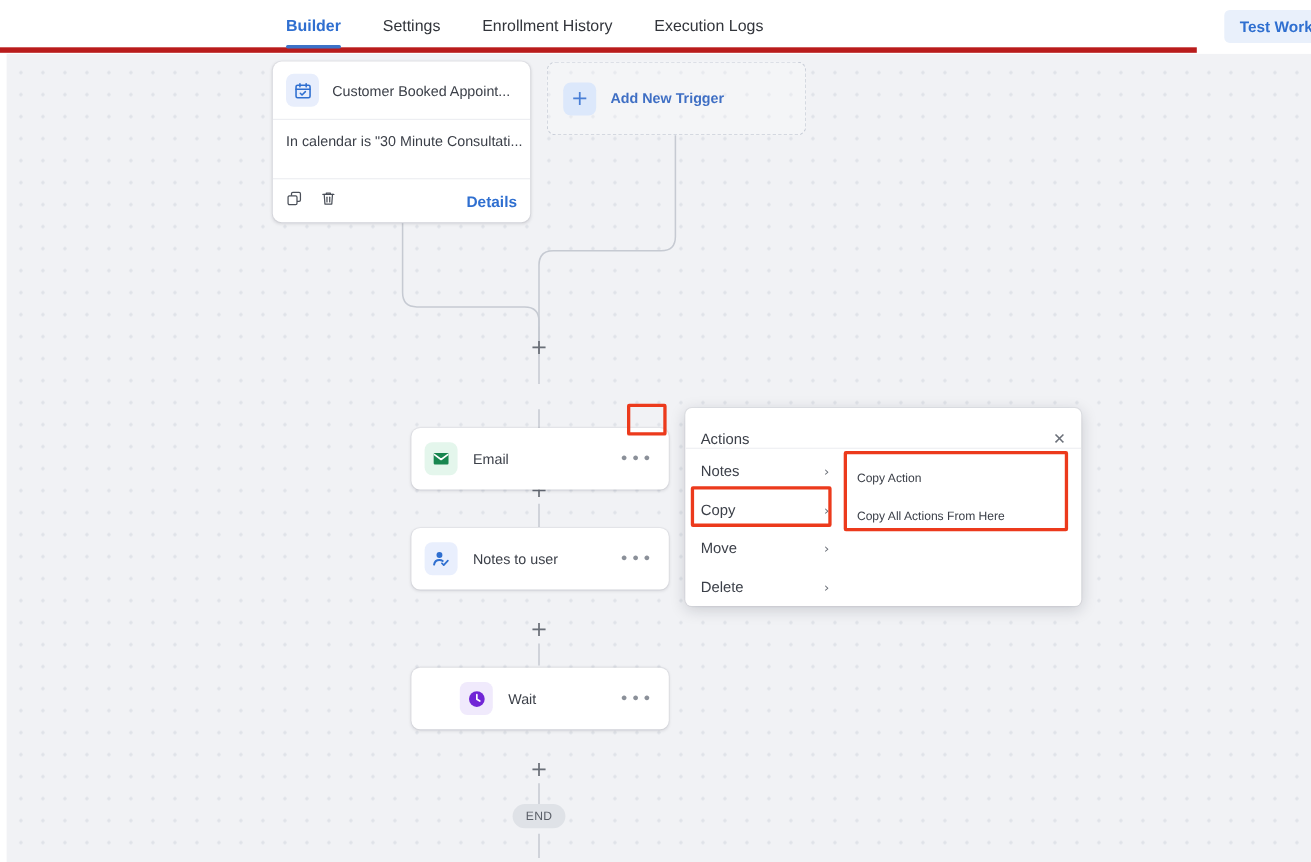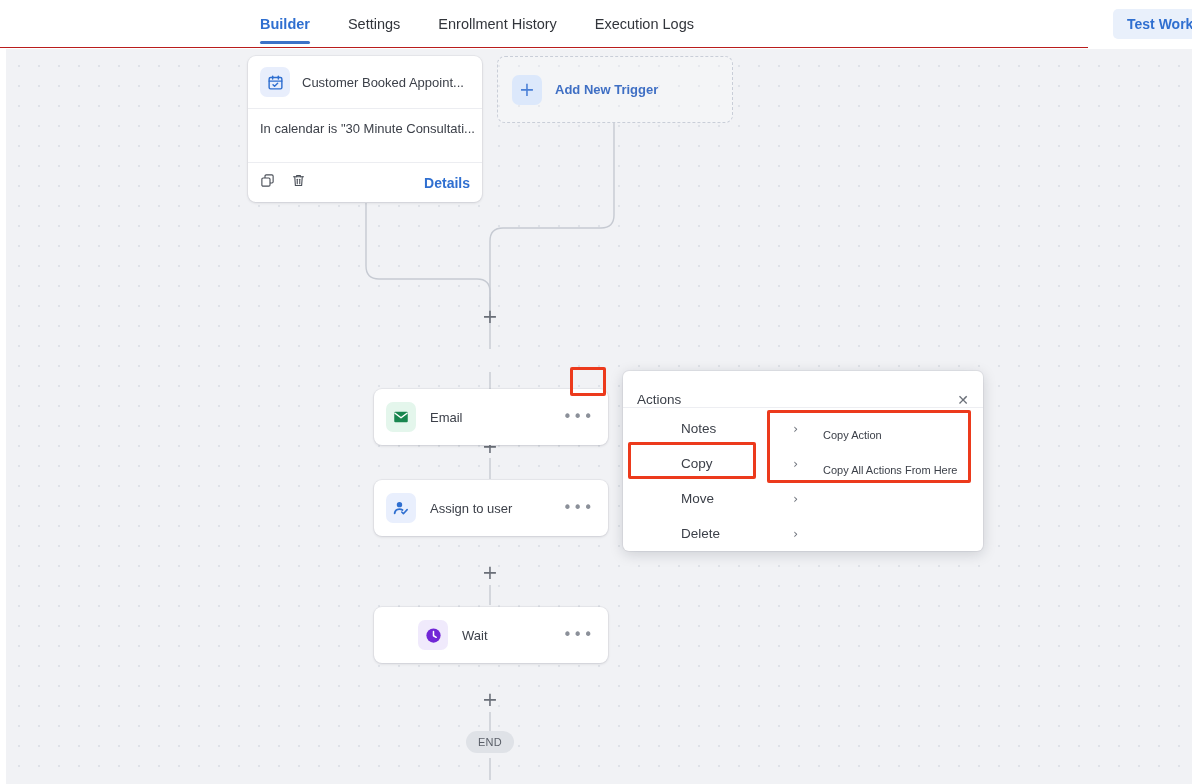--- a/index.html
+++ b/index.html
@@ -15,7 +15,7 @@
   .header {
     position: absolute; left: 0; top: 0; width: 1088px; height: 48px;
     background: #ffffff;
-    border-bottom: 1px solid #b91c1c;
+    border-bottom: 5px solid #b91c1c;
     display: flex; align-items: center;
   }
   .tabs { position: absolute; left: 260px; top: 0; height: 48px; display: flex; align-items: center; gap: 38px; }

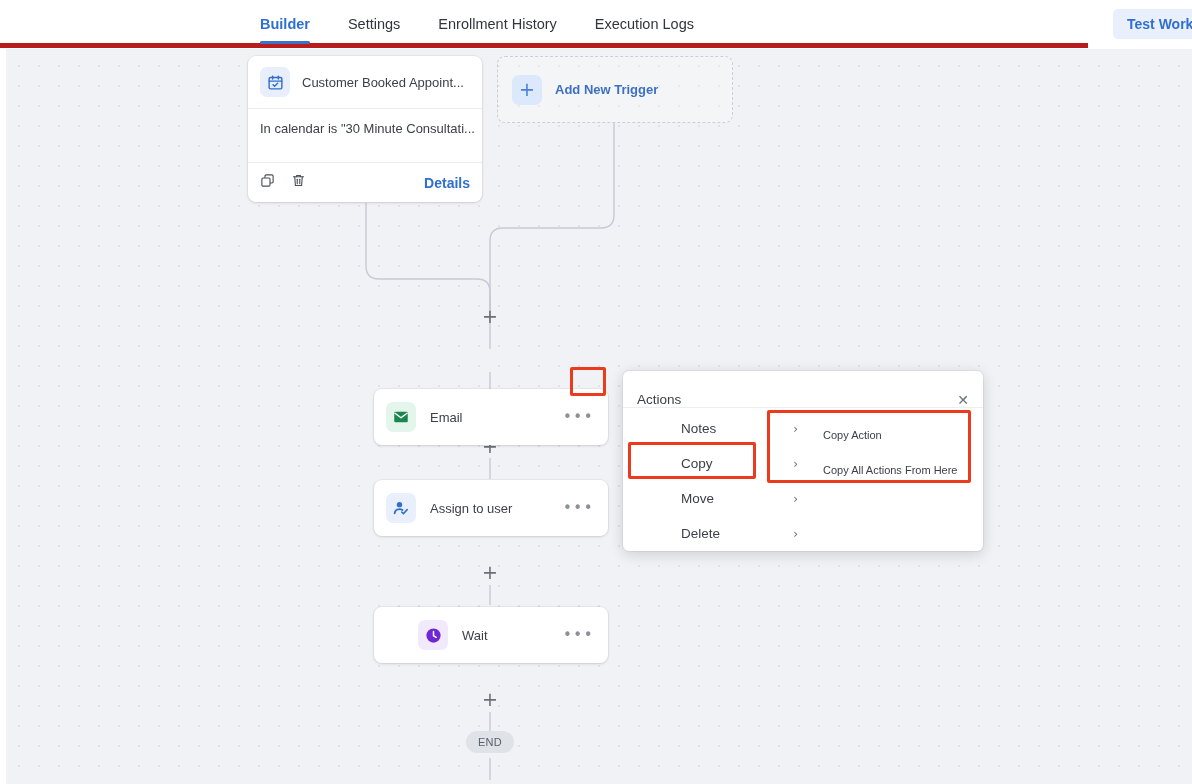--- a/index.html
+++ b/index.html
@@ -140,7 +140,7 @@
   .menu-title { font-size: 13.5px; color: #3c4049; flex: 1; }
   .menu-close { font-size: 14px; color: #6b7079; cursor: pointer; line-height: 1;
     font-family: "DejaVu Sans", sans-serif; }
-  .menu-body { display: flex; padding-left: 44px; }
+  .menu-body { display: flex; }
   .menu-col-left { width: 145px; padding-top: 3px; }
   .menu-item {
     height: 35px; display: flex; align-items: center; padding: 0 14px;

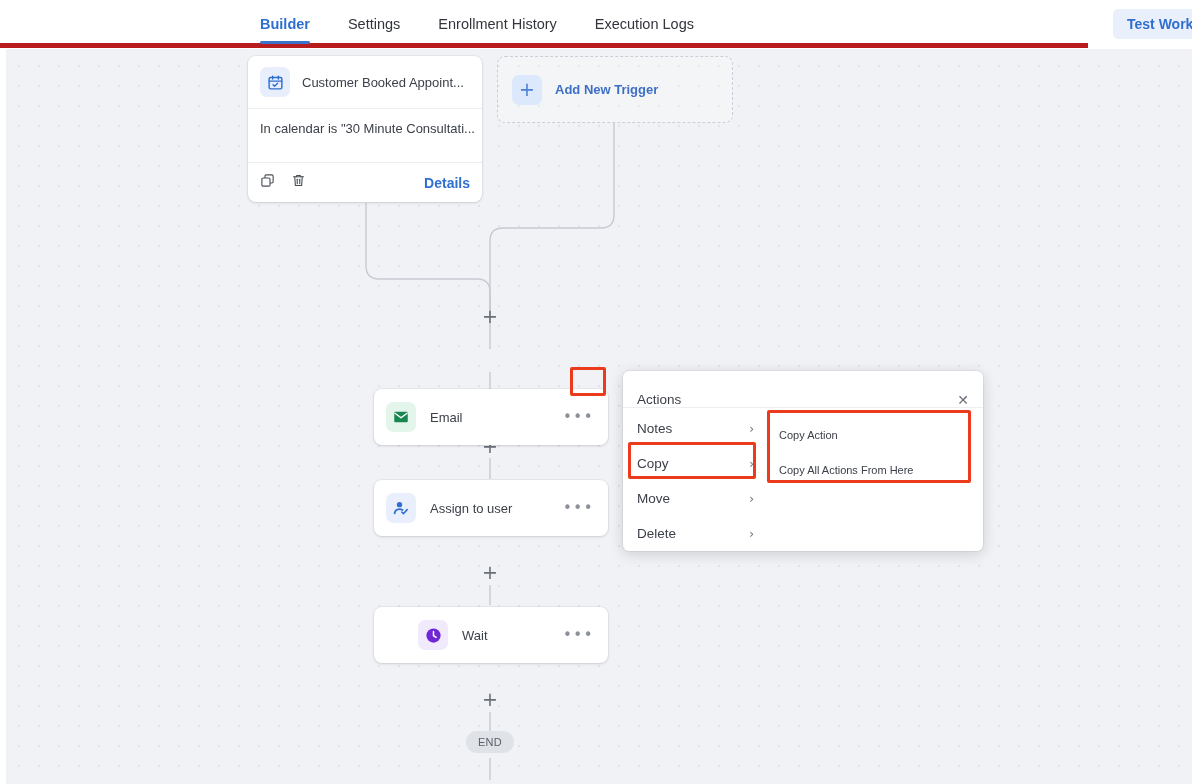--- a/index.html
+++ b/index.html
@@ -281,7 +281,7 @@
           <path d="M13 17.4l2.2 2.2 5-5.4" fill="none" stroke="#2f6fd0" stroke-width="2.1" stroke-linecap="round" stroke-linejoin="round"></path>
         </svg>
       </div>
-      <div class="action-label">Assign to user</div>
+      <div class="action-label">Notes to user</div>
       <div class="dots">•••</div>
     </div>
 

